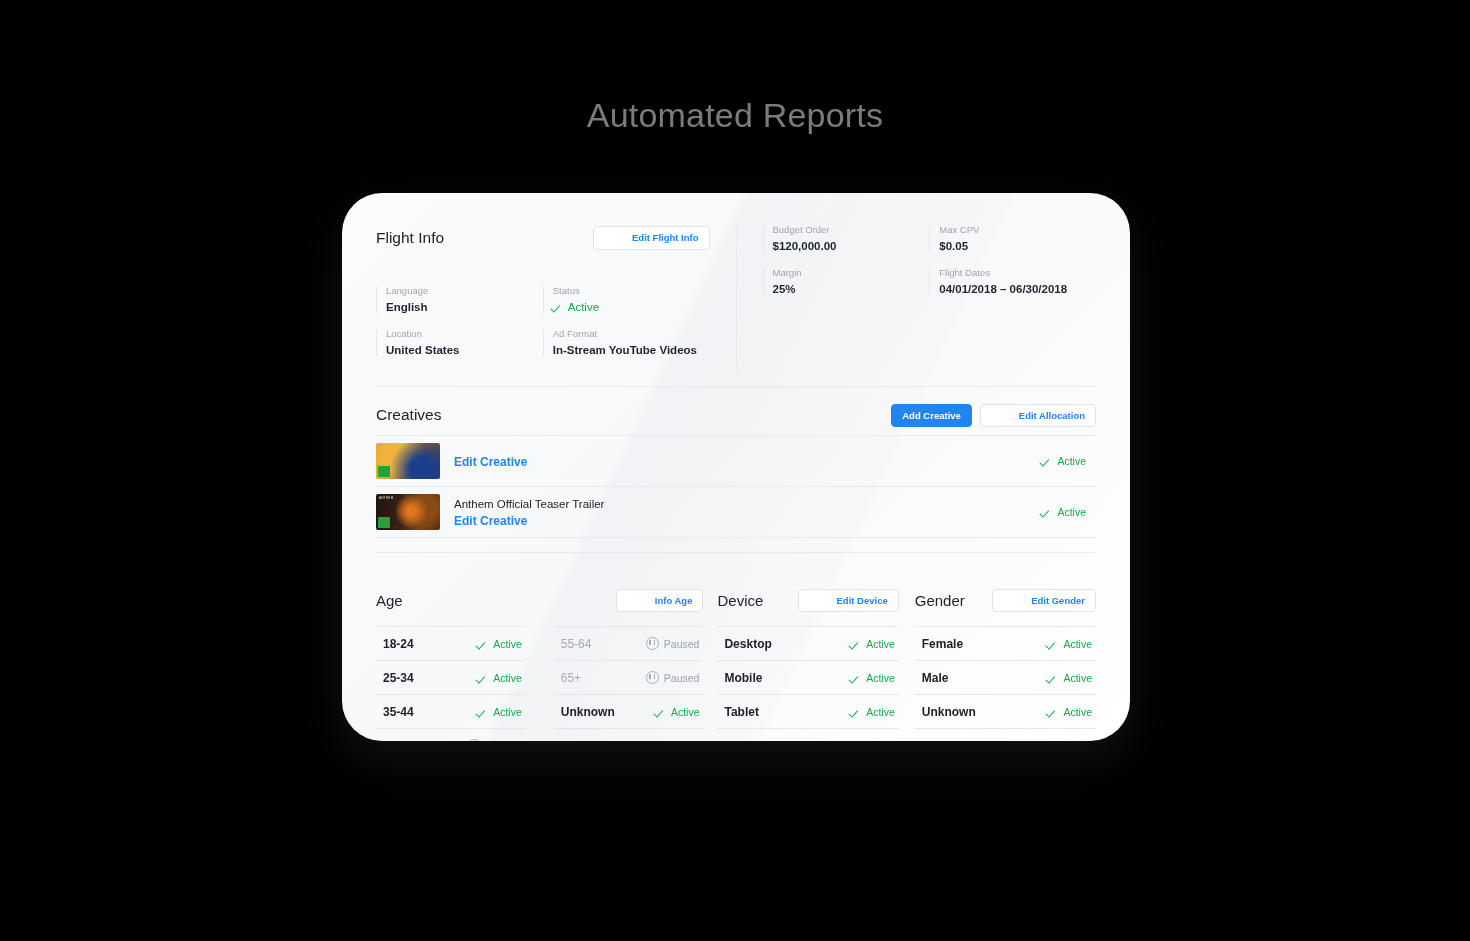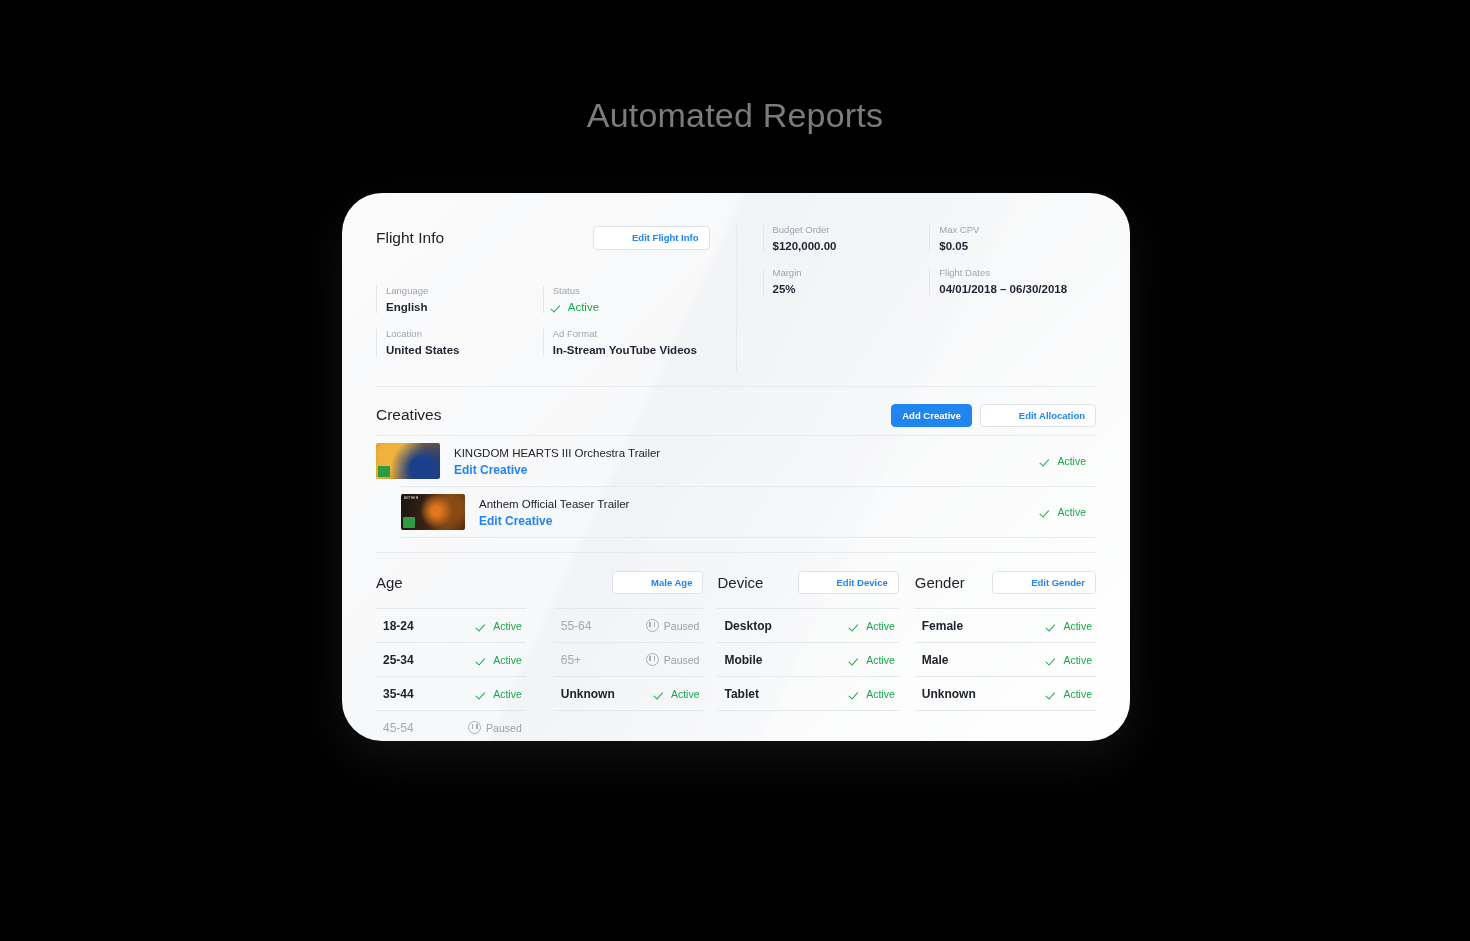--- a/index.html
+++ b/index.html
@@ -386,7 +386,6 @@
           <div class="thumb-badge"></div>
         </div>
         <div class="creative-meta">
-          <div class="creative-name">KINGDOM HEARTS III Orchestra Trailer</div>
           <div class="creative-link">Edit Creative</div>
         </div>
         <div class="status-cell">

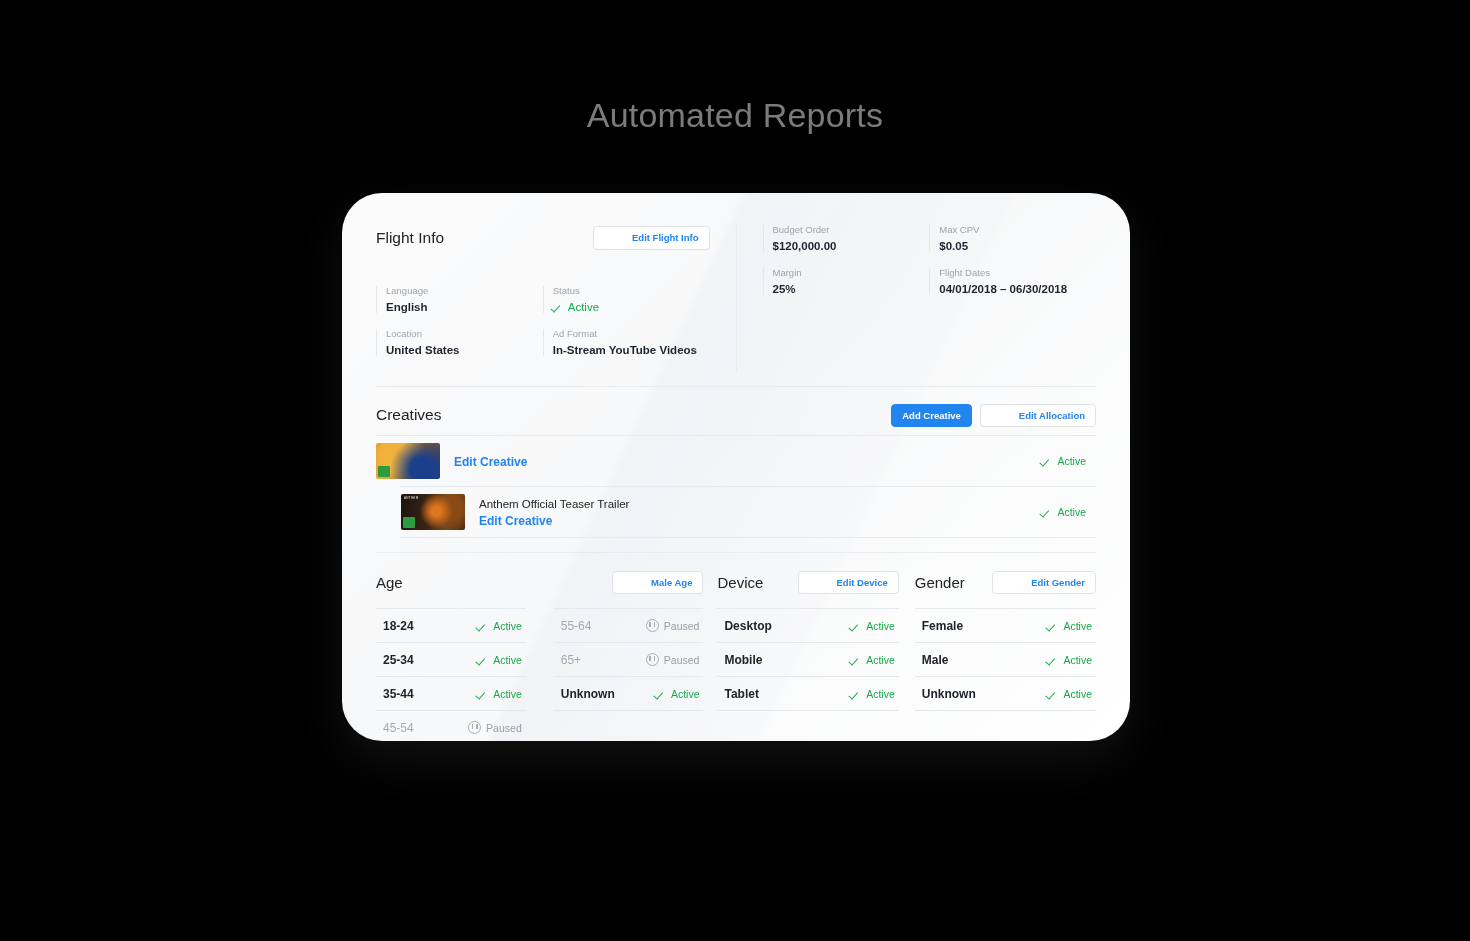--- a/index.html
+++ b/index.html
@@ -185,7 +185,7 @@
     border-top: 1px solid #e7eaee;
     padding: 7px 0;
   }
-  .creatives .creative-row:last-of-type { border-bottom: 1px solid #e7eaee; margin-left: 25px; }
+  .creatives .creative-row:last-of-type { border-bottom: 1px solid #e7eaee; }
 
   .thumb {
     width: 64px; height: 36px;

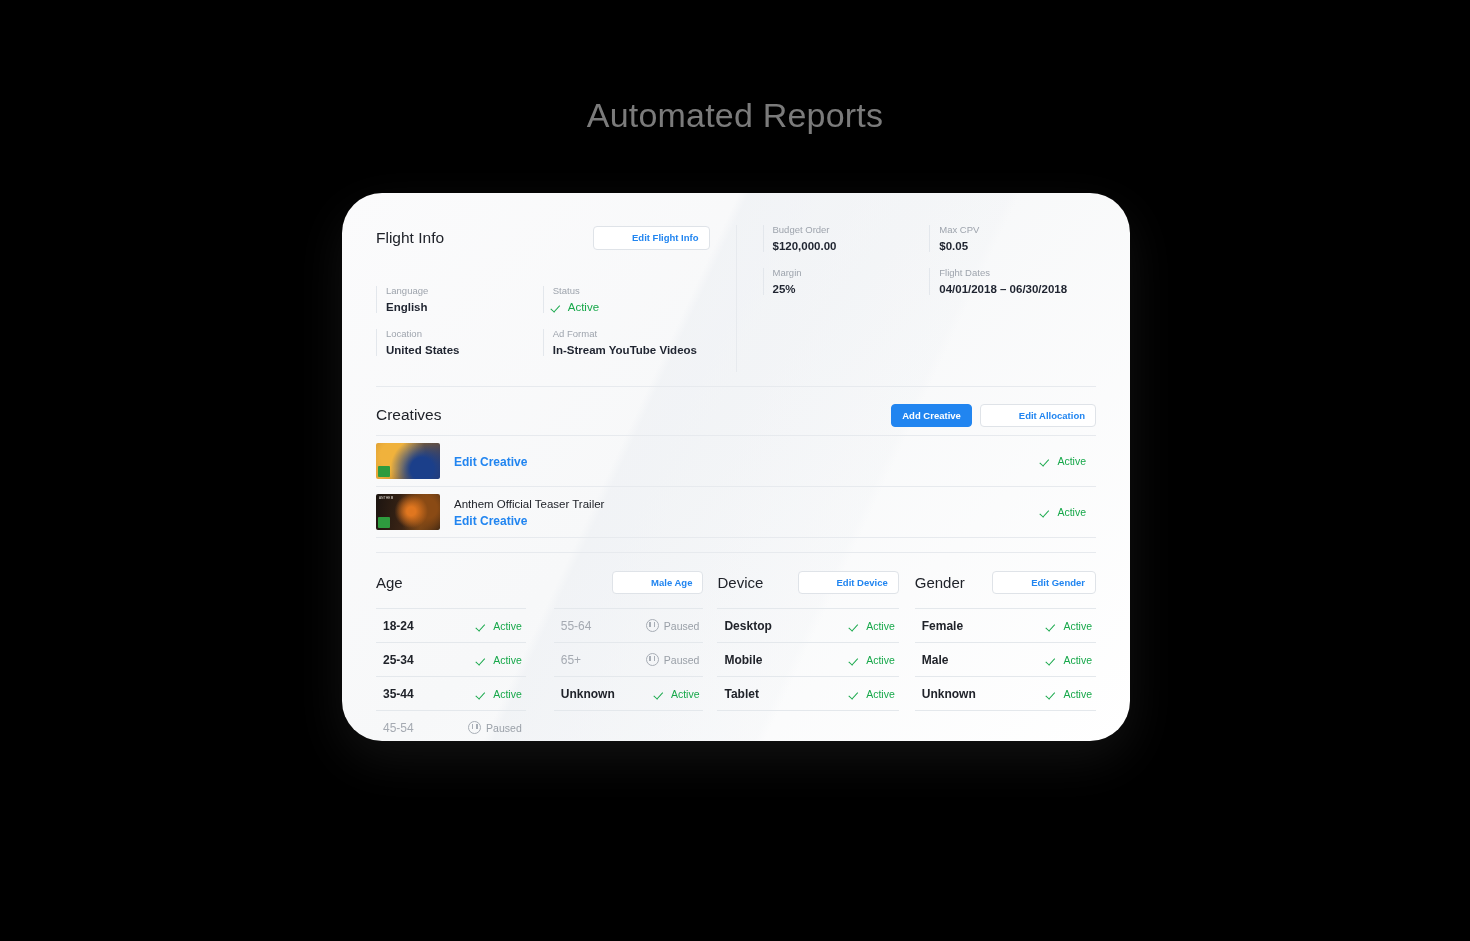--- a/index.html
+++ b/index.html
@@ -249,7 +249,7 @@
   .bottom {
     display: flex;
     padding: 0 34px;
-    margin-top: 15px;
+    margin-top: 33px;
     justify-content: center;
   }
   .seg { }

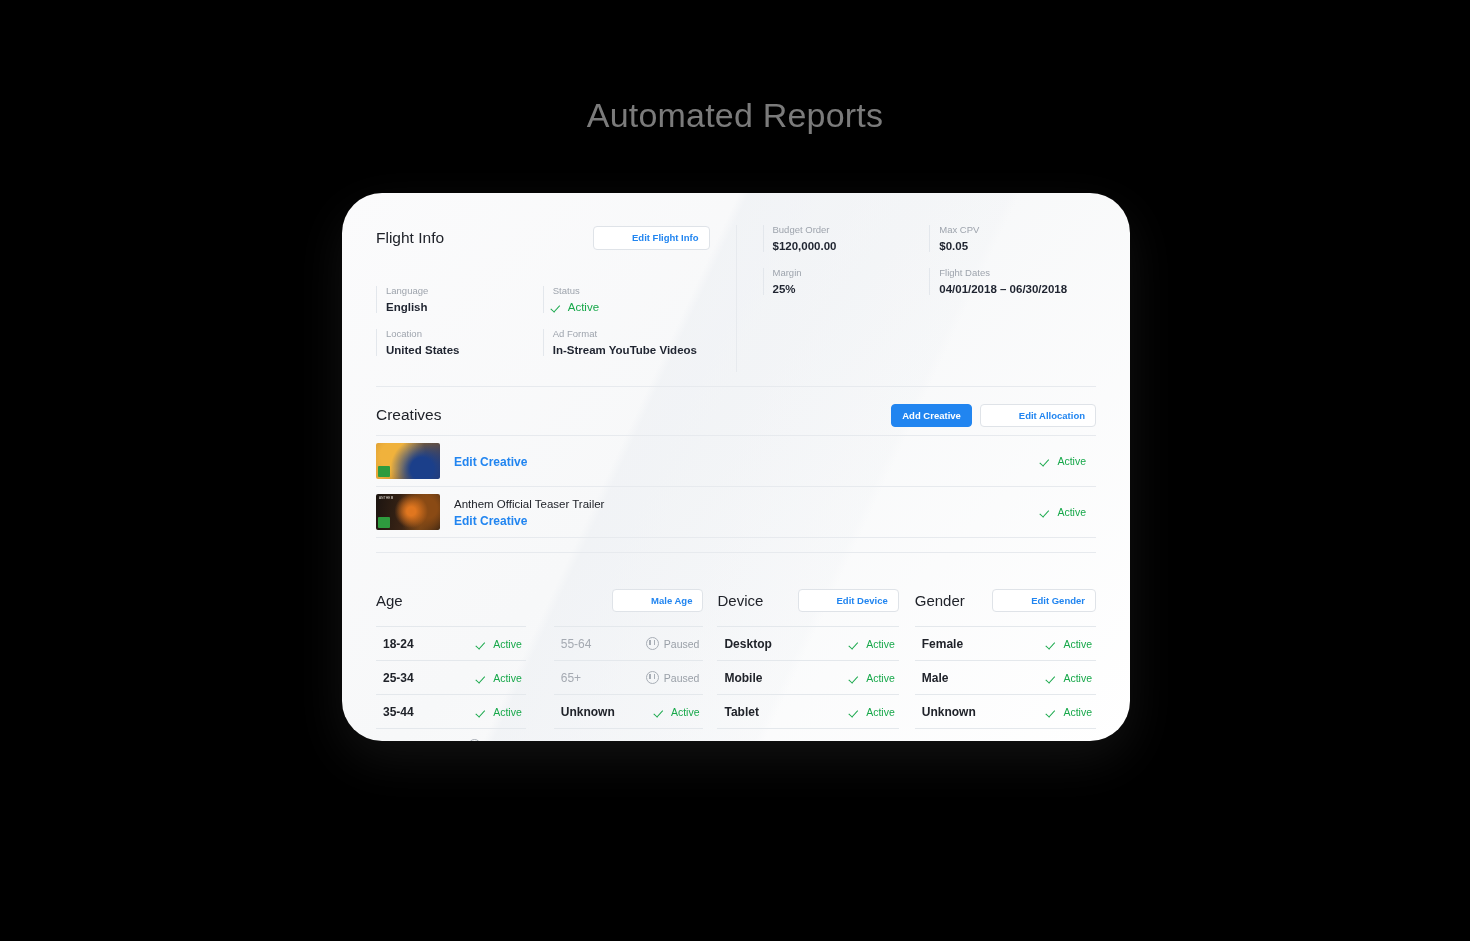--- a/index.html
+++ b/index.html
@@ -418,7 +418,7 @@
         <div class="seg-head">
           <div class="seg-title">Age</div>
           <div class="spacer"></div>
-          <div class="btn btn-outline">Male Age</div>
+          <div class="btn btn-outline">Info Age</div>
         </div>
         <div class="seg-cols">
 

